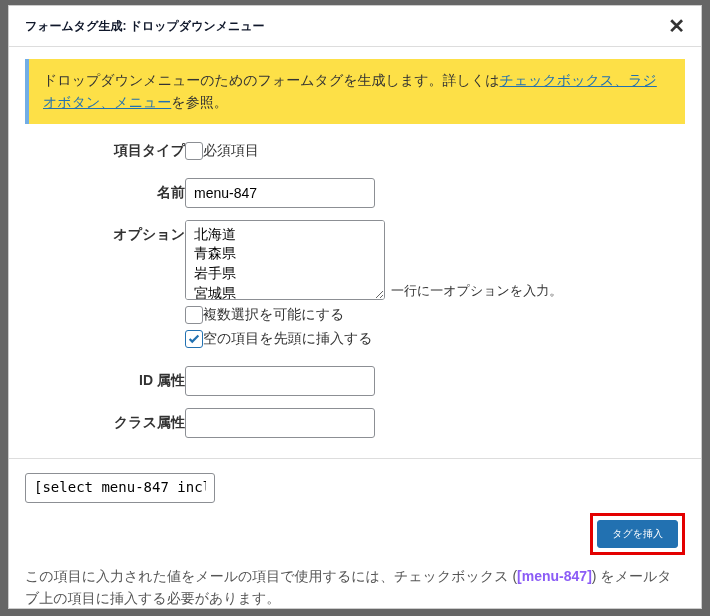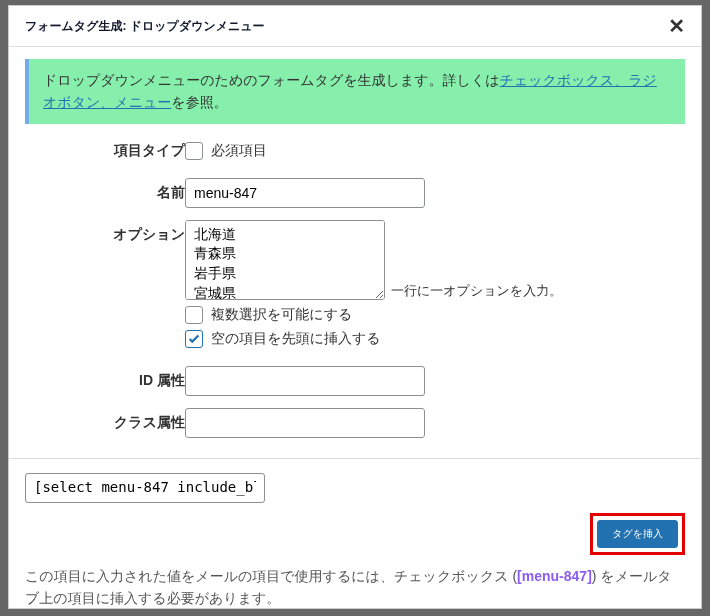--- a/index.html
+++ b/index.html
@@ -8,7 +8,7 @@
 .header { padding: 10px 16px; border-bottom: 1px solid #ddd; display: flex; justify-content: space-between; align-items: center; }
 .header h1 { font-size: 12px; font-weight: bold; color: #0f172a; }
 .close { font-size: 20px; font-weight: bold; cursor: pointer; color: #333; line-height: 1; }
-.notice { margin: 12px 16px; background: #86efac; border-left: 4px solid #72aee6; padding: 10px 14px; font-size: 14px; line-height: 1.6; }
+.notice { margin: 12px 16px; background: #fde047; border-left: 4px solid #72aee6; padding: 10px 14px; font-size: 14px; line-height: 1.6; }
 .notice a { color: #2271b1; text-decoration: underline; }
 .form { padding: 0 16px; }
 .row { display: flex; align-items: flex-start; margin: 12px 0; }

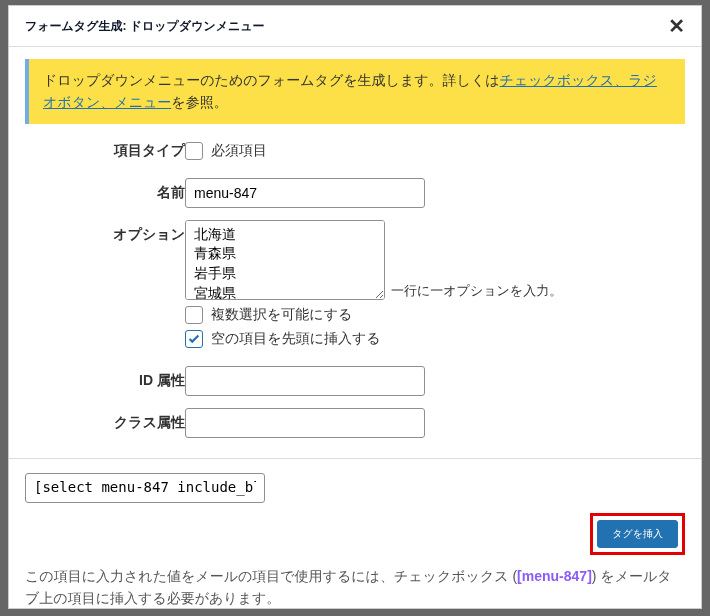--- a/index.html
+++ b/index.html
@@ -14,7 +14,7 @@
 .row { display: flex; align-items: flex-start; margin: 12px 0; }
 .label { width: 160px; font-weight: bold; font-size: 14px; padding-top: 6px; text-align: right; }
 .control { flex: 1; }
-.checkbox-row { display: flex; align-items: center; gap: 8px; margin: 6px 0; }
+.checkbox-row { display: flex; align-items: center; margin: 6px 0; }
 .checkbox { width: 18px; height: 18px; border: 1px solid #8c8f94; border-radius: 3px; background: #fff; display: inline-flex; align-items: center; justify-content: center; cursor: pointer; }
 .checkbox.checked { border-color: #2271b1; }
 .checkbox.checked svg { display: block; }

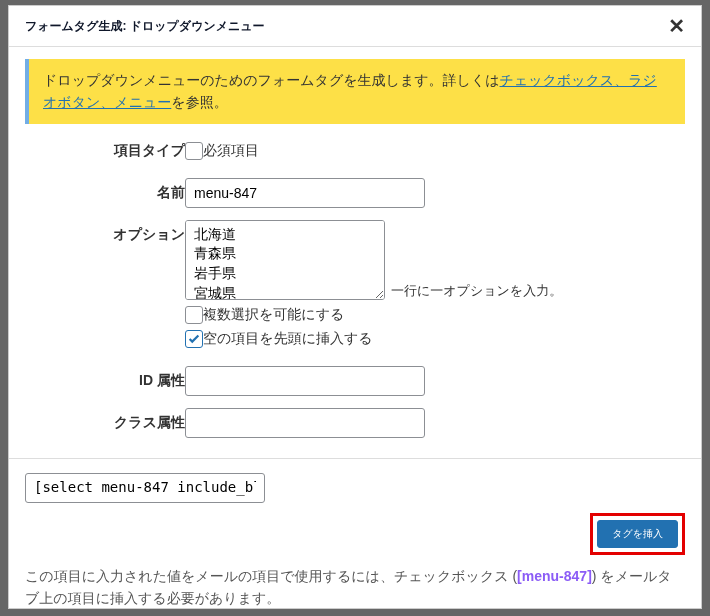--- a/index.html
+++ b/index.html
@@ -19,7 +19,7 @@
 .checkbox.checked { border-color: #2271b1; }
 .checkbox.checked svg { display: block; }
 .checkbox svg { display: none; width: 14px; height: 14px; }
-input[type=text] { width: 240px; padding: 4px 8px; border: 1px solid #8c8f94; border-radius: 3px; font-size: 14px; height: 30px; }
+input[type=text] { width: 190px; padding: 4px 8px; border: 1px solid #8c8f94; border-radius: 3px; font-size: 14px; height: 30px; }
 textarea { width: 200px; height: 80px; padding: 4px 8px; border: 1px solid #8c8f94; border-radius: 3px; font-size: 14px; resize: both; font-family: inherit; line-height: 1.4; overflow-y: scroll; }
 .hint { display: inline-block; margin-left: 6px; font-size: 13px; vertical-align: bottom; }
 .option-controls { margin-top: 4px; }

